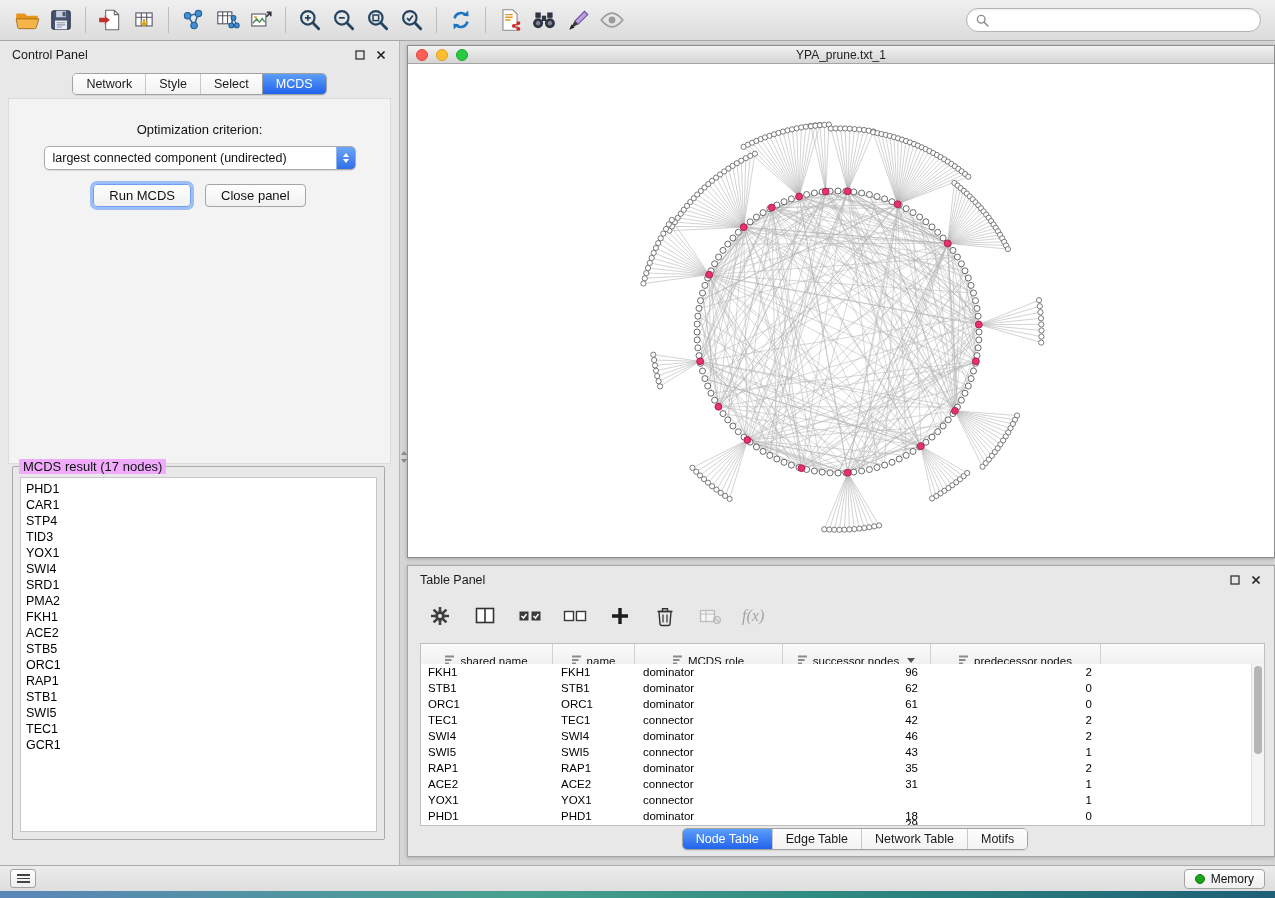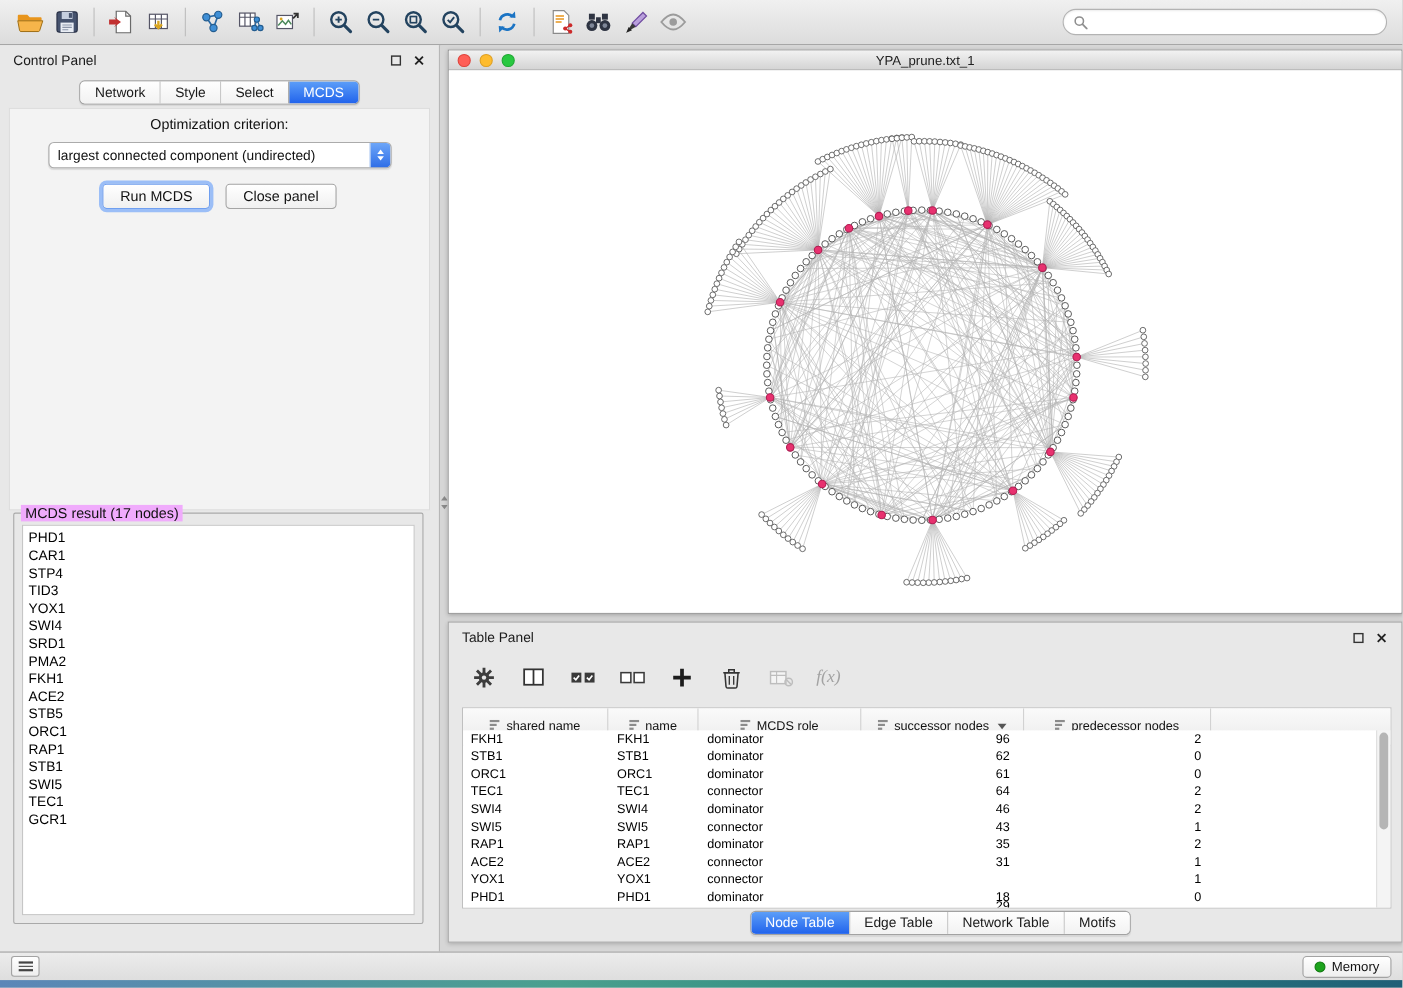--- a/index.html
+++ b/index.html
@@ -36,7 +36,7 @@
   .cp-tabs-row { position:absolute; left:0; top:32px; width:100%; display:flex; justify-content:center; }
   .cp-content { position:absolute; left:8px; right:8px; top:57px; height:366px;
     background:#f3f3f3; border:1px solid #dcdcdc; }
-  .opt-label { text-align:center; margin-top:6px; font-size:13px; color:#111; }
+  .opt-label { text-align:center; margin-top:23px; font-size:13px; color:#111; }
   .dropdown { width:312px; height:24px; margin:9px auto 0 auto; background:#fff; border:1px solid #ababab;
     border-radius:5px; display:flex; align-items:center; overflow:hidden;
     box-shadow:0 1px 1px rgba(0,0,0,.1); }

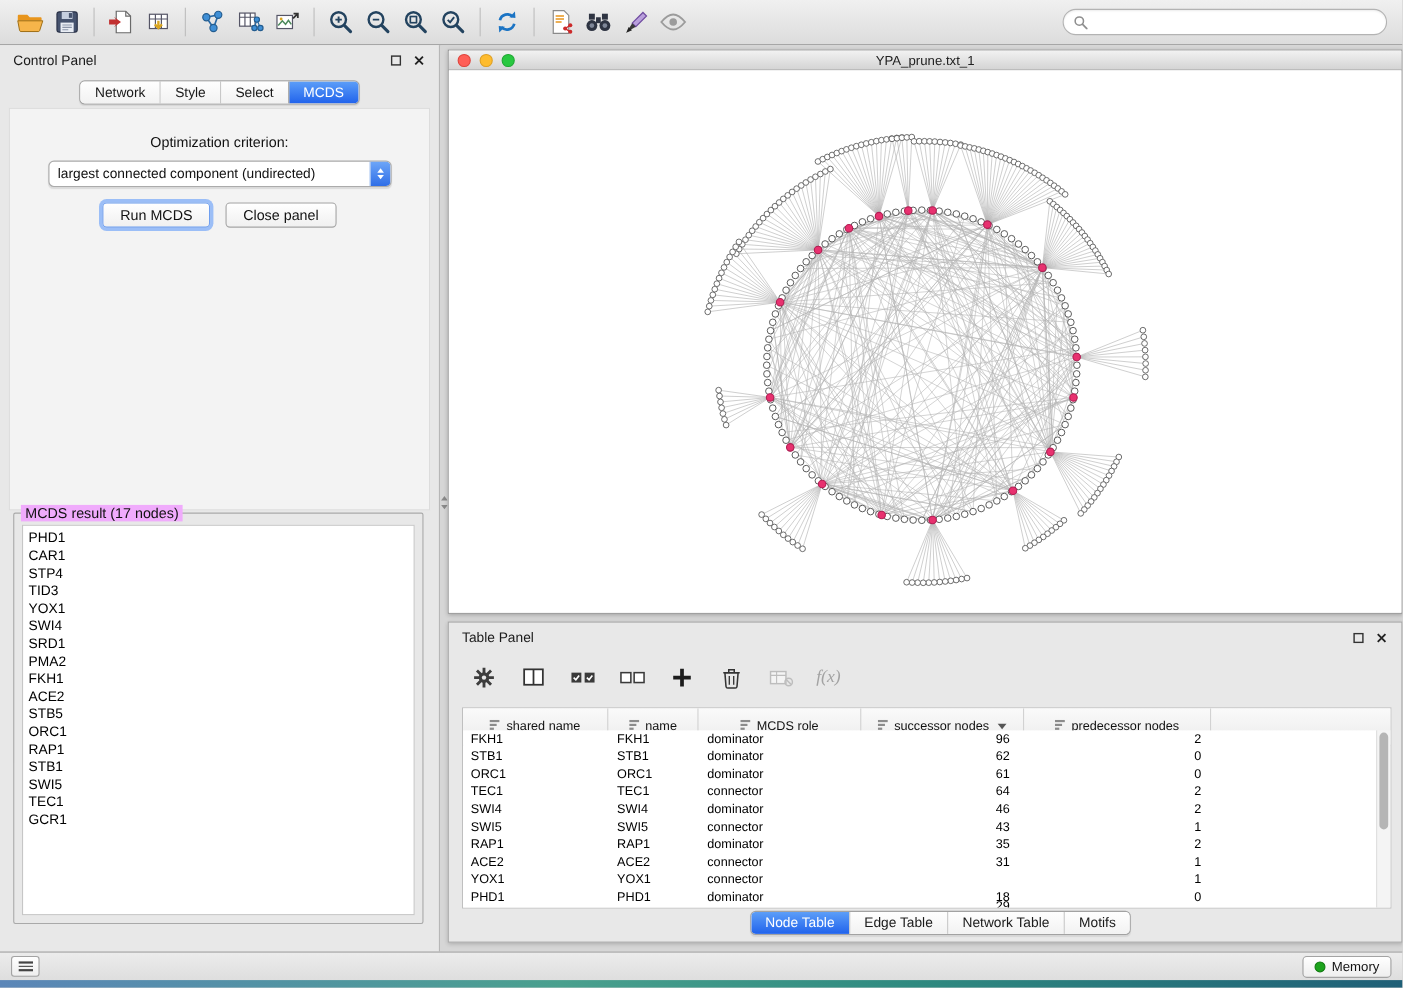--- a/index.html
+++ b/index.html
@@ -794,7 +794,7 @@
               <div class="td c0" style="width: 132px;">TEC1</div>
               <div class="td c1" style="width: 82px;">TEC1</div>
               <div class="td c2" style="width: 148px;">connector</div>
-              <div class="td c3" style="width: 148px;">64</div>
+              <div class="td c3" style="width: 148px;">42</div>
               <div class="td c4" style="width: 170px;">2</div>
             </div>
             <div class="tr">

